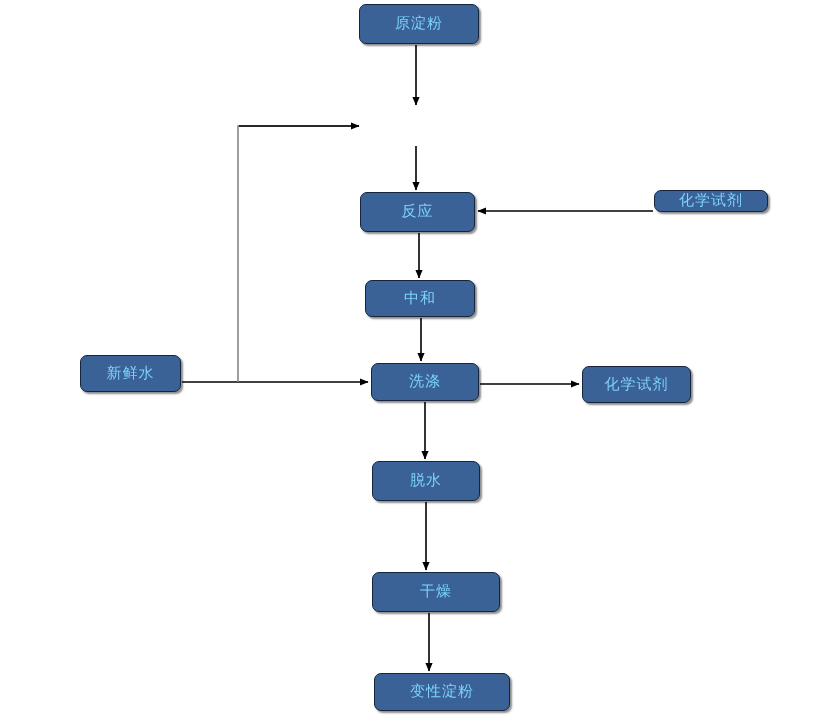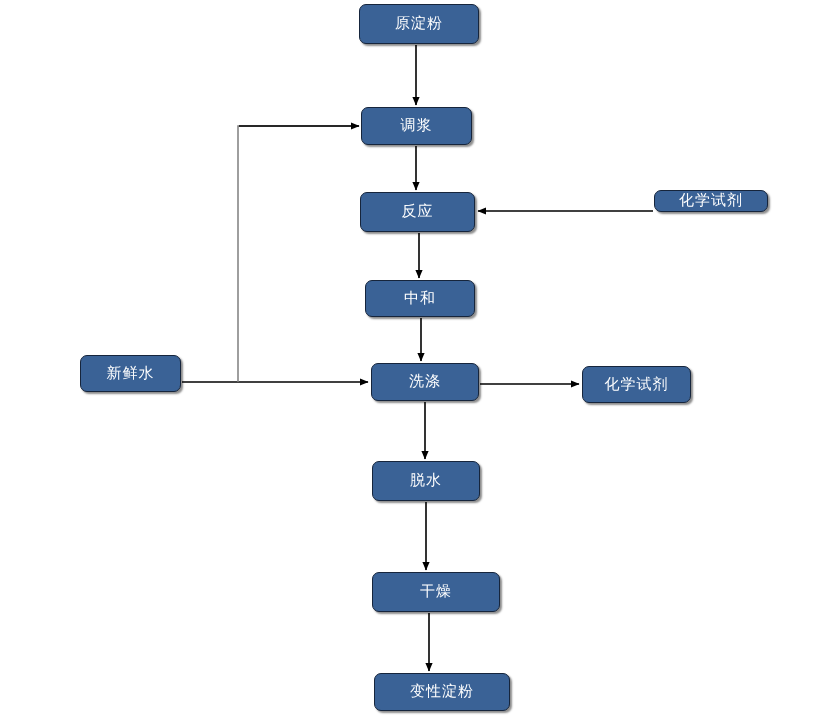--- a/index.html
+++ b/index.html
@@ -35,7 +35,7 @@
     background: #3a6296;
     border: 1px solid #16253c;
     border-radius: 7px;
-    color: #ffffff;
+    color: #7dd3fc;
     font-size: 15px;
     line-height: 1;
     letter-spacing: 1px;

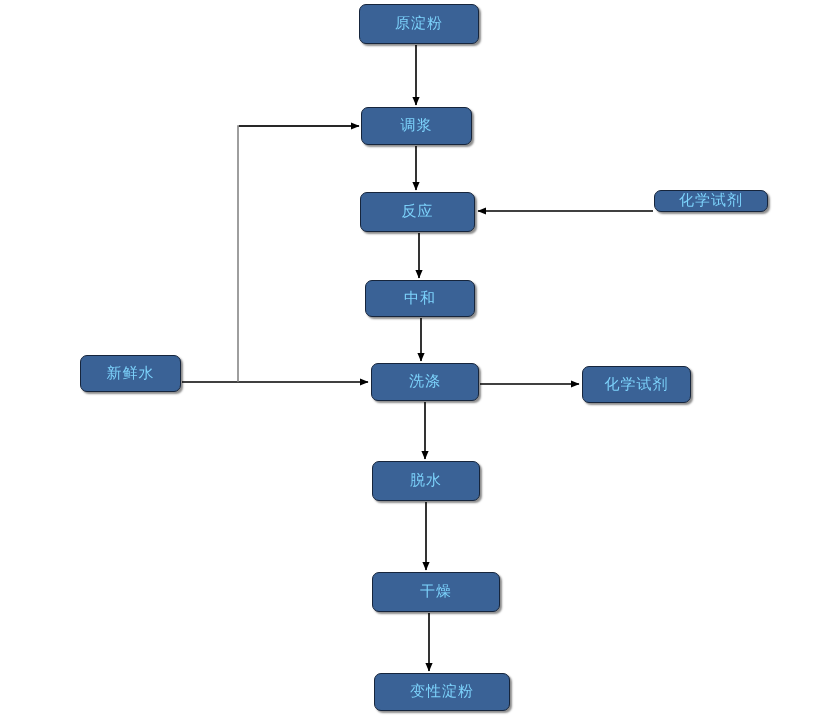--- a/index.html
+++ b/index.html
@@ -89,9 +89,6 @@
     <span class="node-label">原淀粉</span>
   </div>
 
-  <div class="node" style="left:361px; top:107px; width:111px; height:38px;">
-    <span class="node-label">调浆</span>
-  </div>
 
   <div class="node" style="left:360px; top:192px; width:115px; height:40px;font-family:Liberation Serif, serif;">
     <span class="node-label">反应</span>

